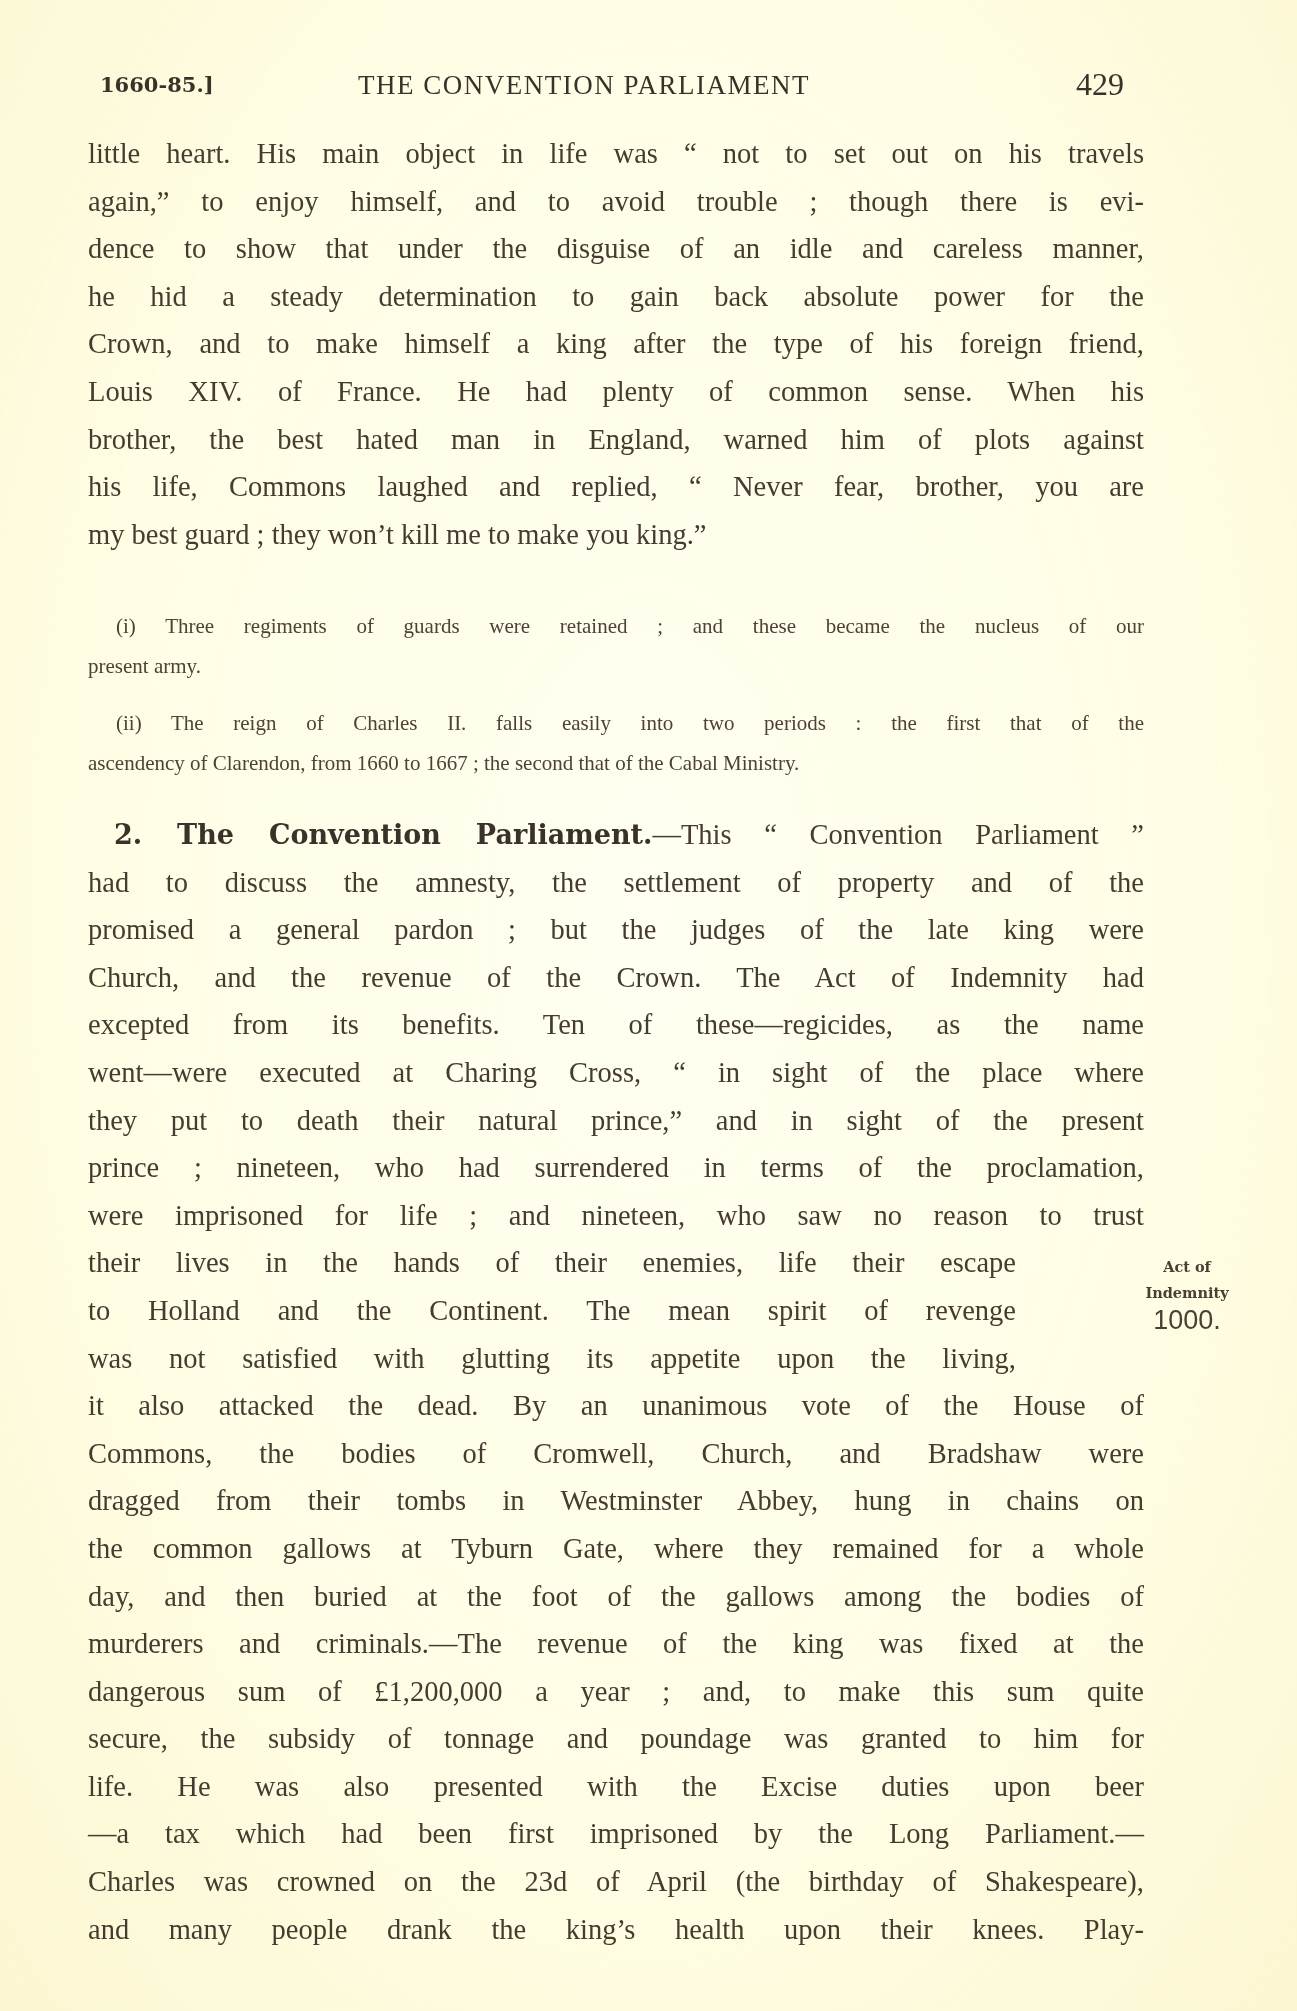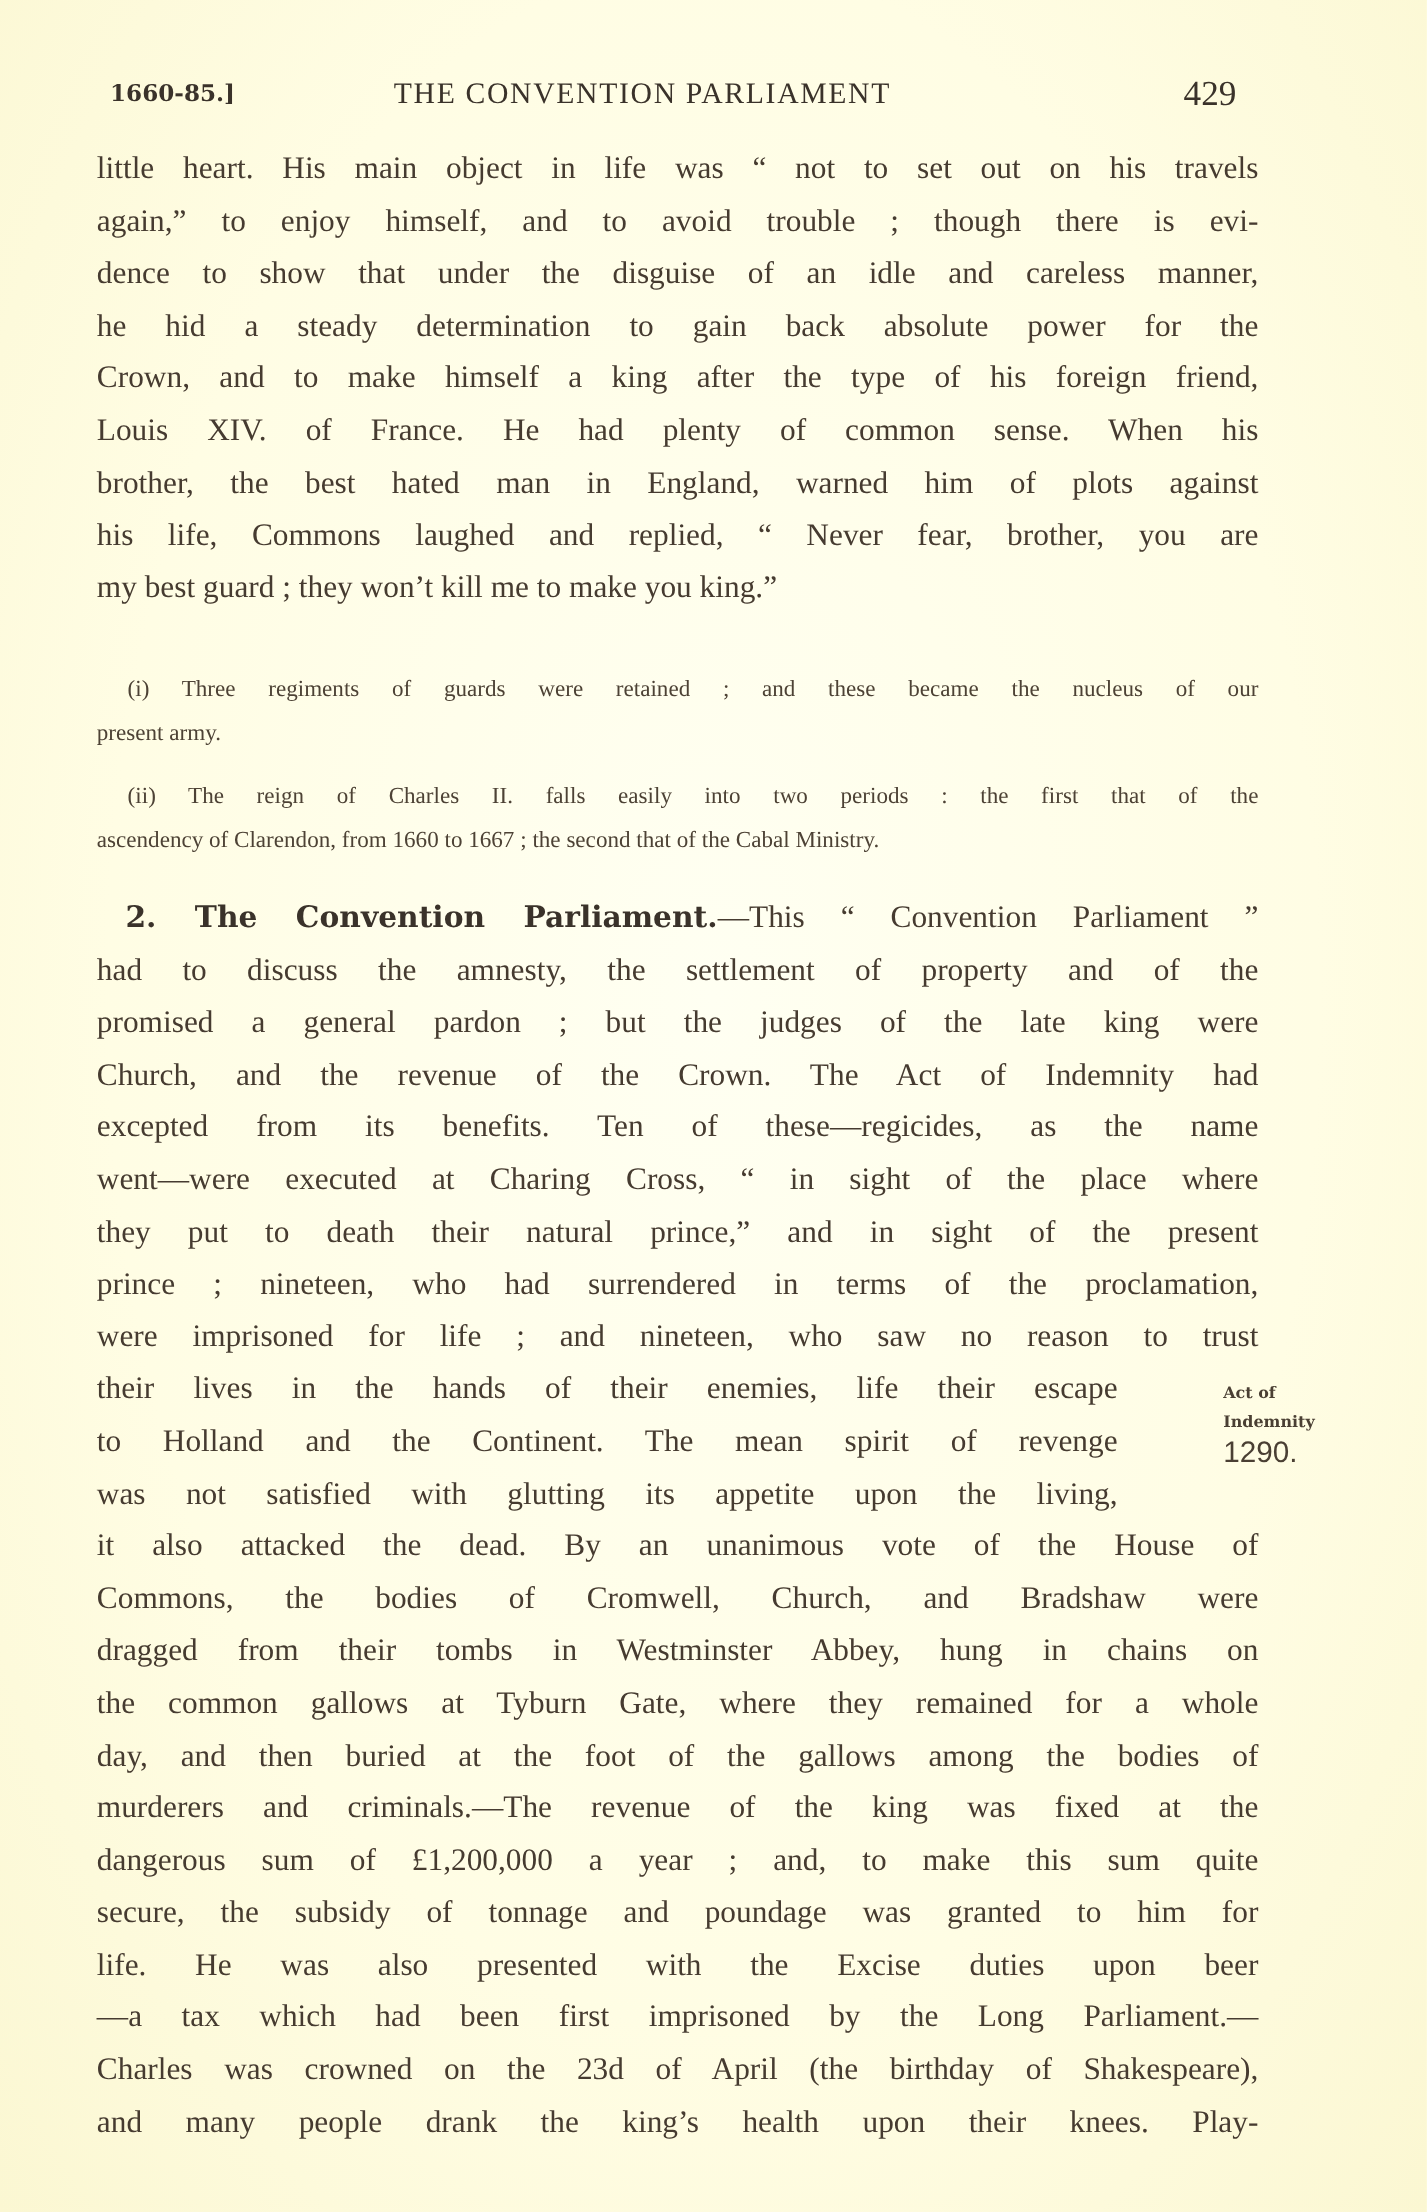--- a/index.html
+++ b/index.html
@@ -102,7 +102,7 @@
     left: 1112px;
     top: 1256px;
     width: 150px;
-    text-align: left;
+    text-align: center;
     color: #4a3f33;
   }
   .sidenote .sn1, .sidenote .sn2 {

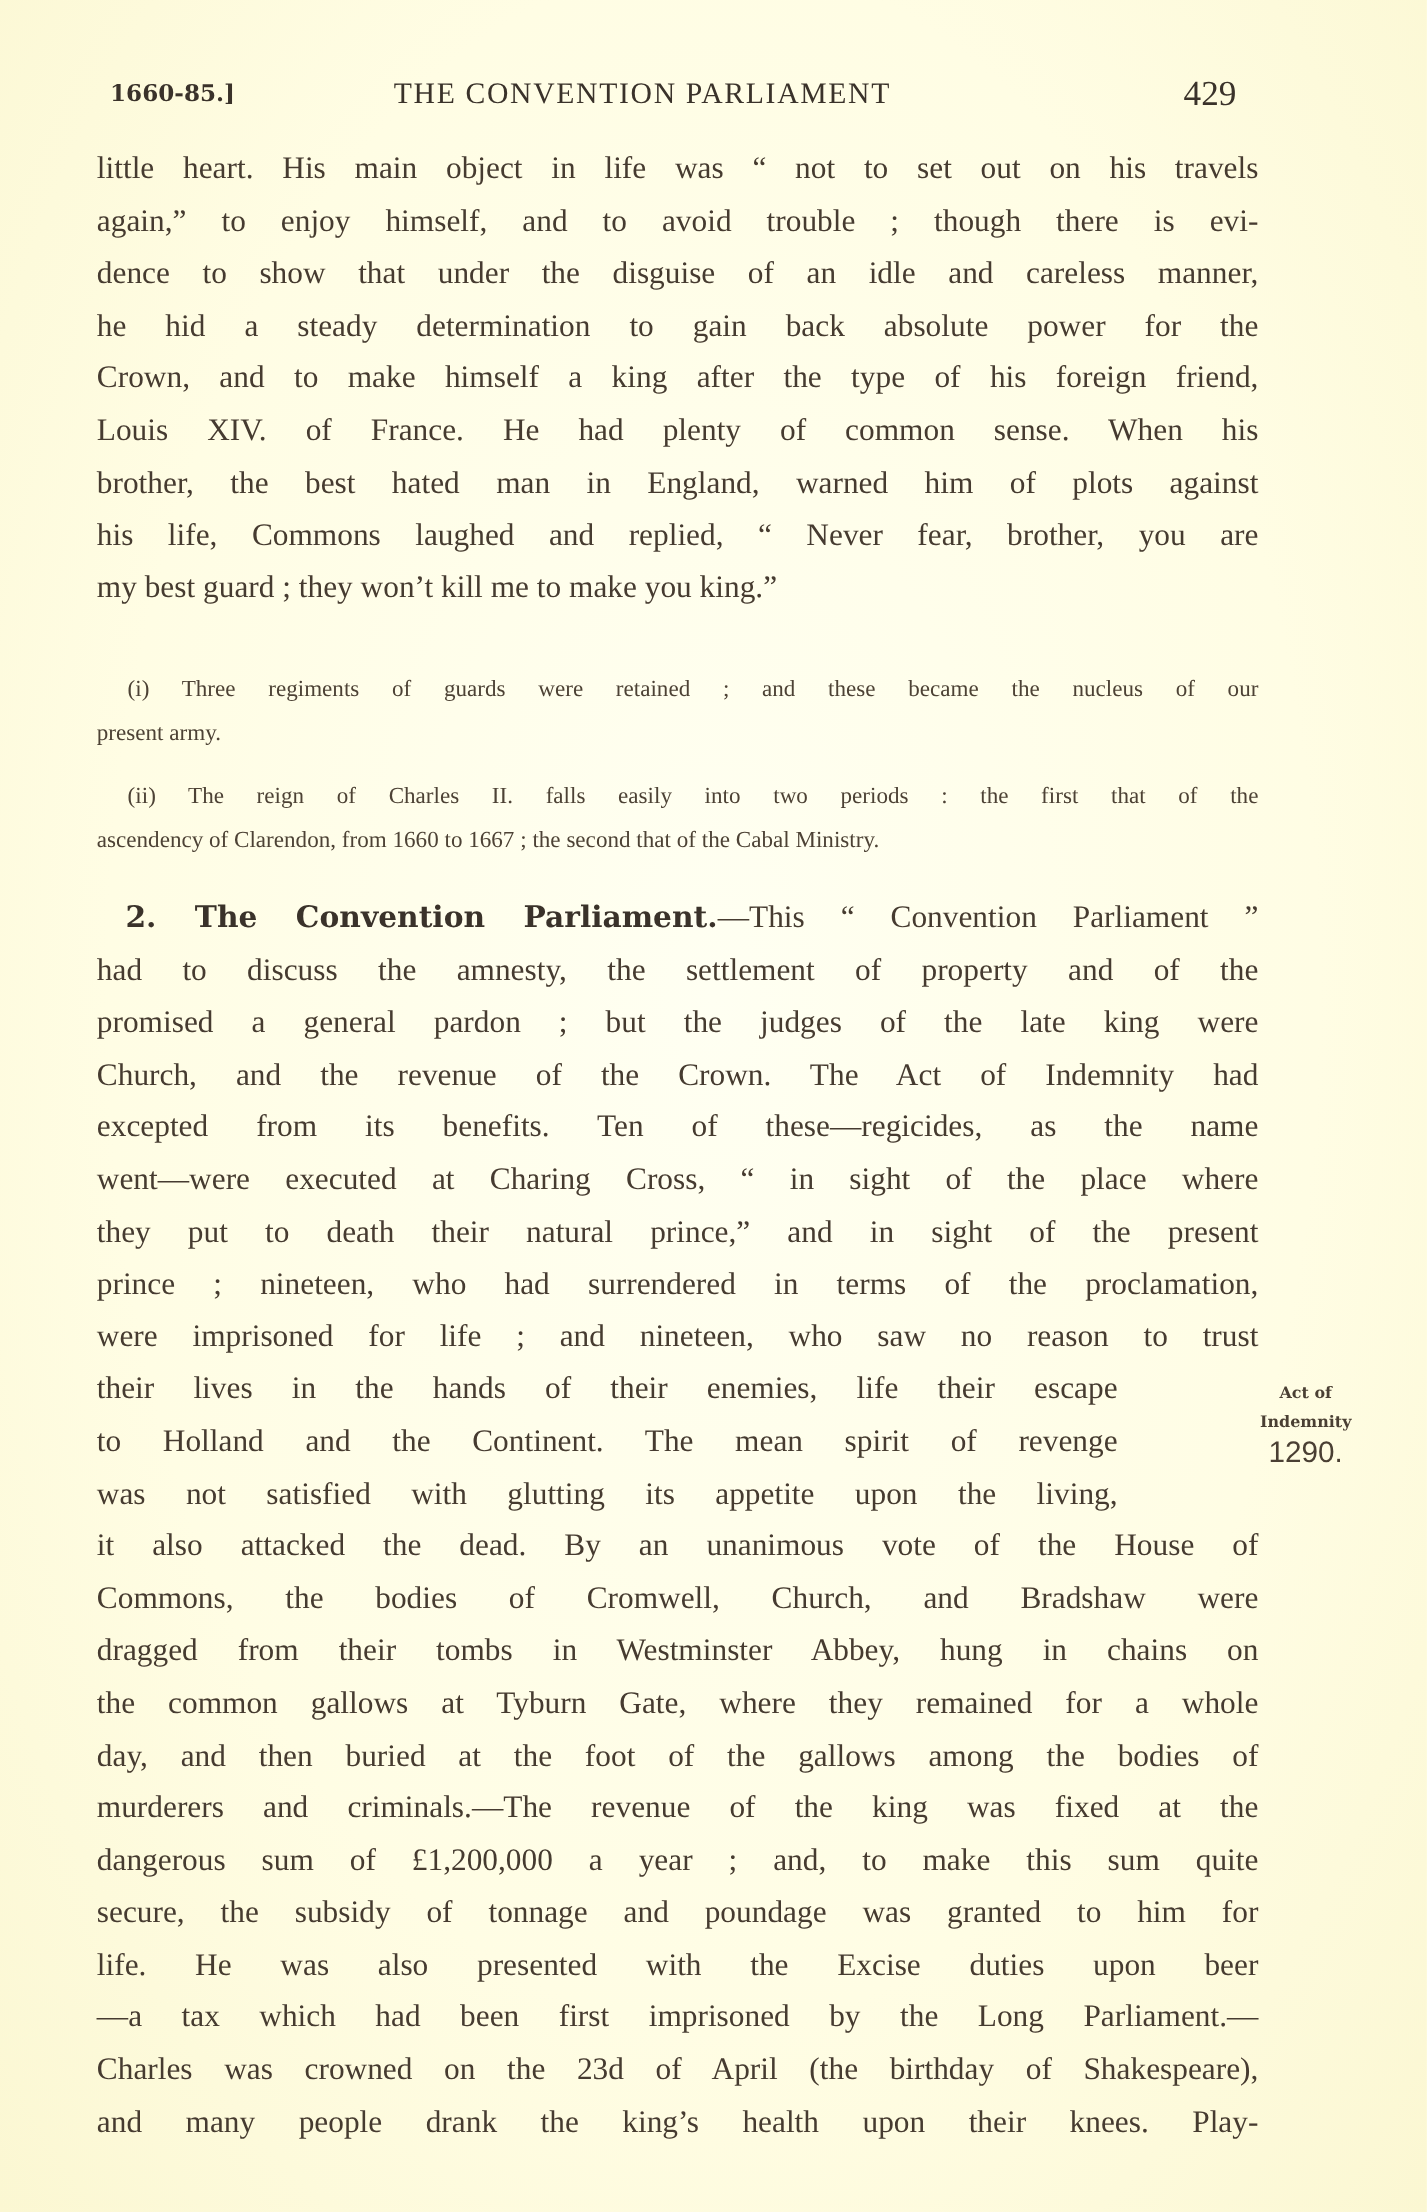--- a/index.html
+++ b/index.html
@@ -186,7 +186,7 @@
   <div class="sidenote">
     <span class="sn1">Act of</span>
     <span class="sn2">Indemnity</span>
-    <span class="sn3">1290.</span>
+    <span class="sn3">1000.</span>
   </div>
 
 </div>

